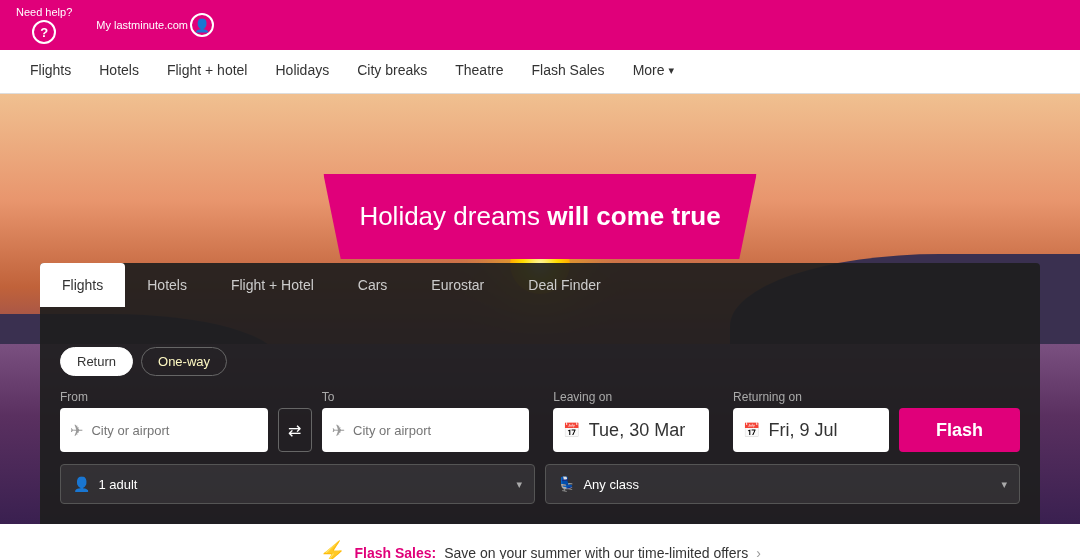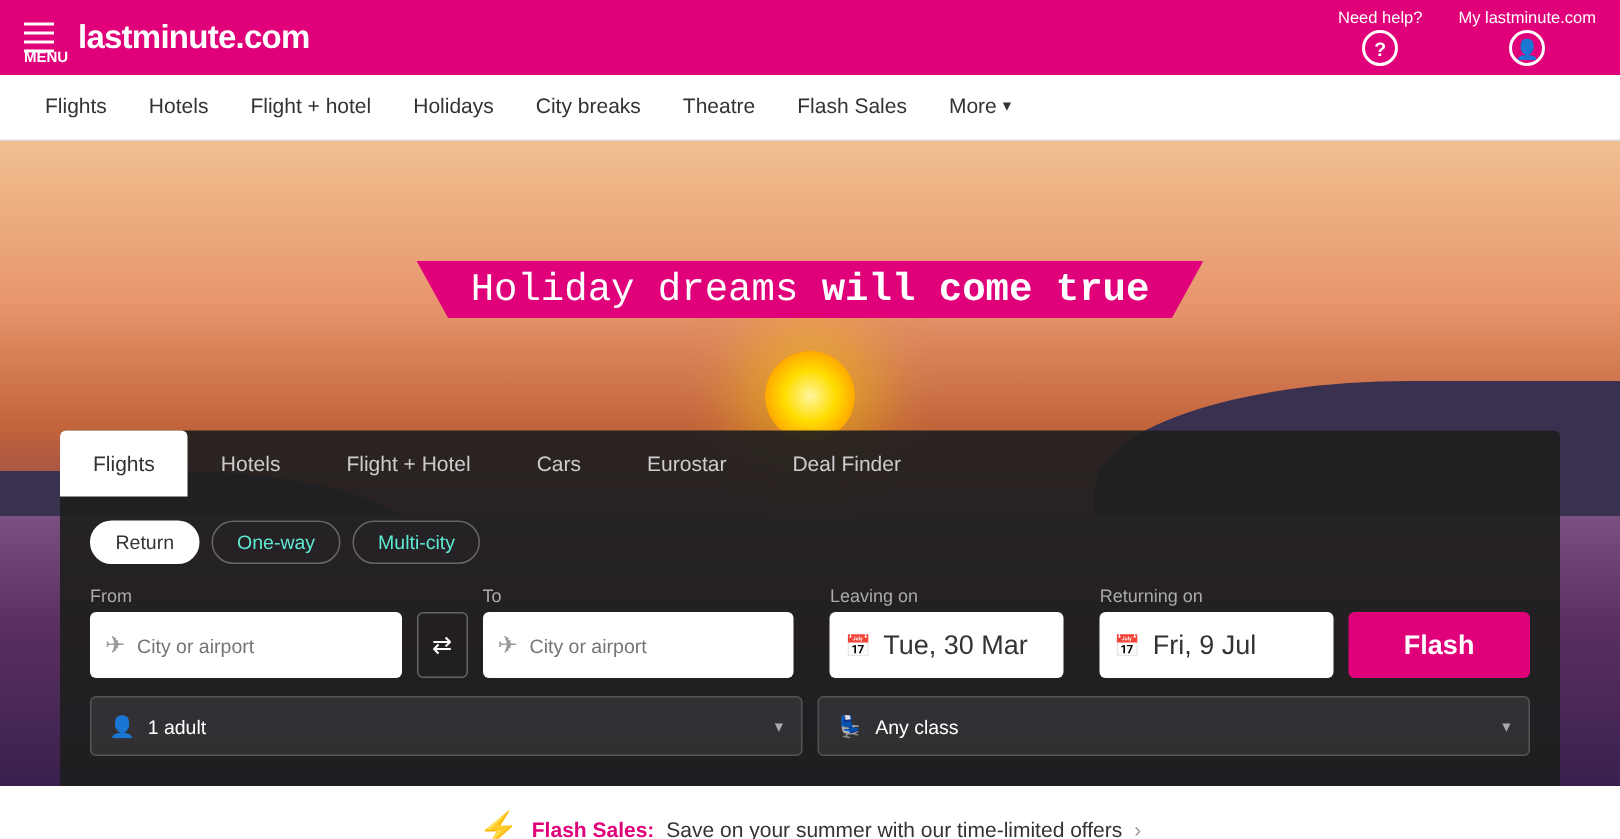--- a/index.html
+++ b/index.html
@@ -23,7 +23,7 @@
     .top-bar-right { display: flex; align-items: center; gap: 24px; }
     .need-help { display: flex; flex-direction: column; align-items: center; font-size: 11px; color: white; gap: 2px; cursor: pointer; }
     .help-circle { width: 24px; height: 24px; border-radius: 50%; border: 2px solid white; display: flex; align-items: center; justify-content: center; font-size: 13px; font-weight: bold; }
-    .my-account { display: flex; flex-direction: column; align-items: center; font-size: 11px; color: white; gap: 2px; cursor: pointer; }
+    .my-account { display: flex; flex-direction: row; align-items: center; font-size: 11px; color: white; gap: 2px; cursor: pointer; }
     .account-icon { width: 24px; height: 24px; border-radius: 50%; border: 2px solid white; display: flex; align-items: center; justify-content: center; font-size: 13px; }
 
     

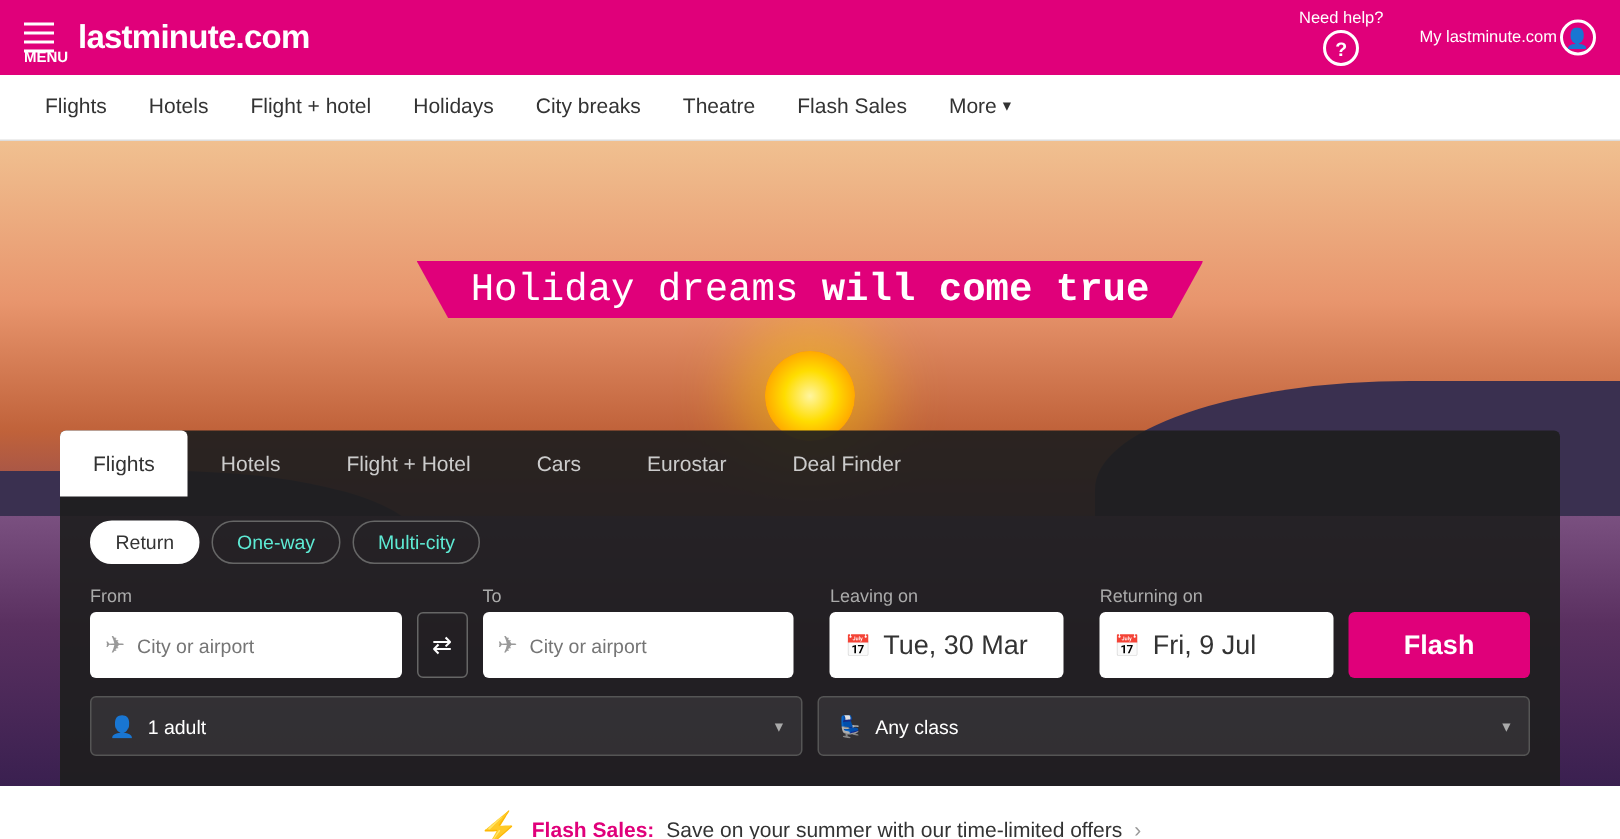--- a/index.html
+++ b/index.html
@@ -285,15 +285,6 @@
 <body>
 
 <div class="top-bar">
-  <div class="top-bar-left">
-    <div class="menu-btn">
-      <span></span>
-        <span></span>
-        <span></span>
-      <span class="menu-label">MENU</span>
-    </div>
-    <span class="logo">lastminute.com</span>
-  </div>
   <div class="top-bar-right">
     <div class="need-help">
       <span>Need help?</span>

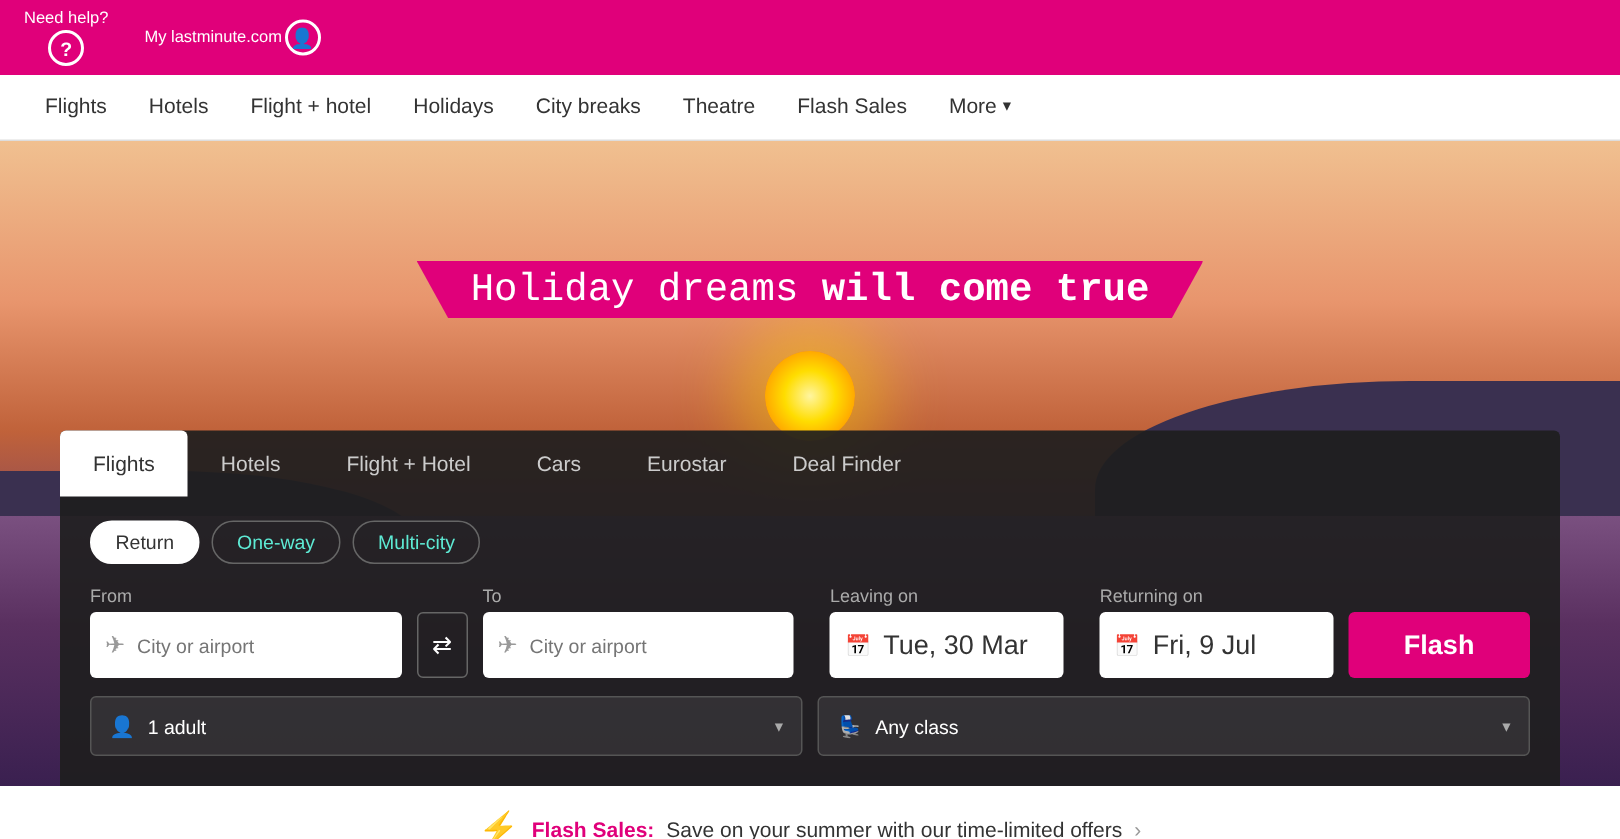--- a/index.html
+++ b/index.html
@@ -102,10 +102,9 @@
       left: 50%;
       transform: translateX(-50%);
       background: #e0007a;
-      padding: 4px 36px;
+      padding: 27px 36px;
       clip-path: polygon(0 0, 100% 0, 96% 100%, 4% 100%);
       white-space: nowrap;
-      font-family: Liberation Mono, monospace;
     }
     .hero-banner-text {
       color: white;

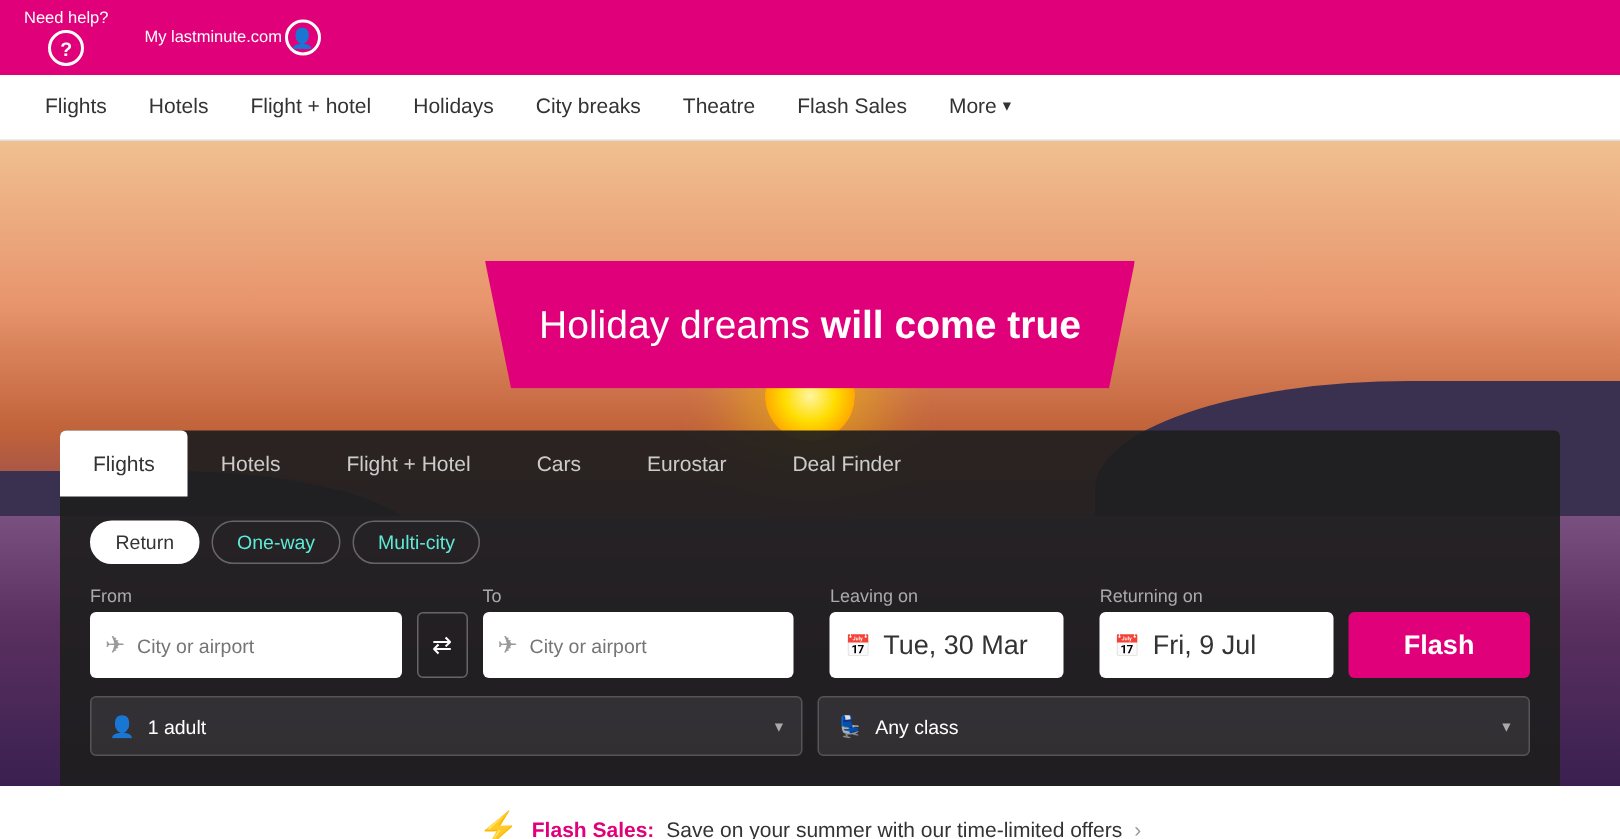--- a/index.html
+++ b/index.html
@@ -153,6 +153,7 @@
       display: flex;
       gap: 8px;
       margin-bottom: 14px;
+      margin-top: 24px;
     }
     .trip-btn {
       padding: 6px 16px;

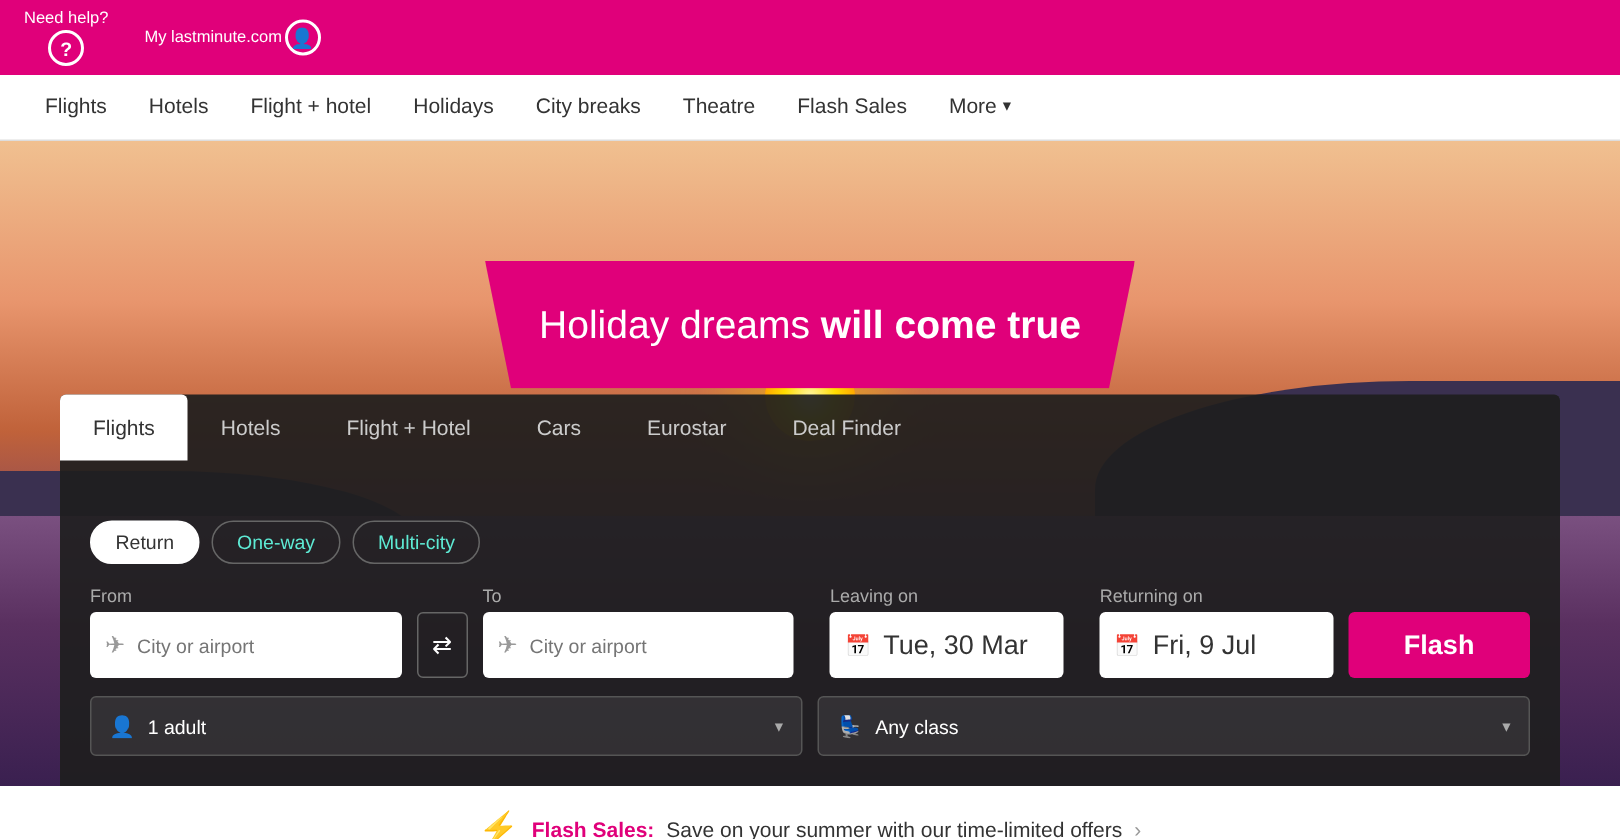--- a/index.html
+++ b/index.html
@@ -159,7 +159,7 @@
       padding: 6px 16px;
       border: 1px solid #666;
       border-radius: 20px;
-      color: #5eead4;
+      color: #fef9c3;
       background: transparent;
       font-size: 13px;
       cursor: pointer;

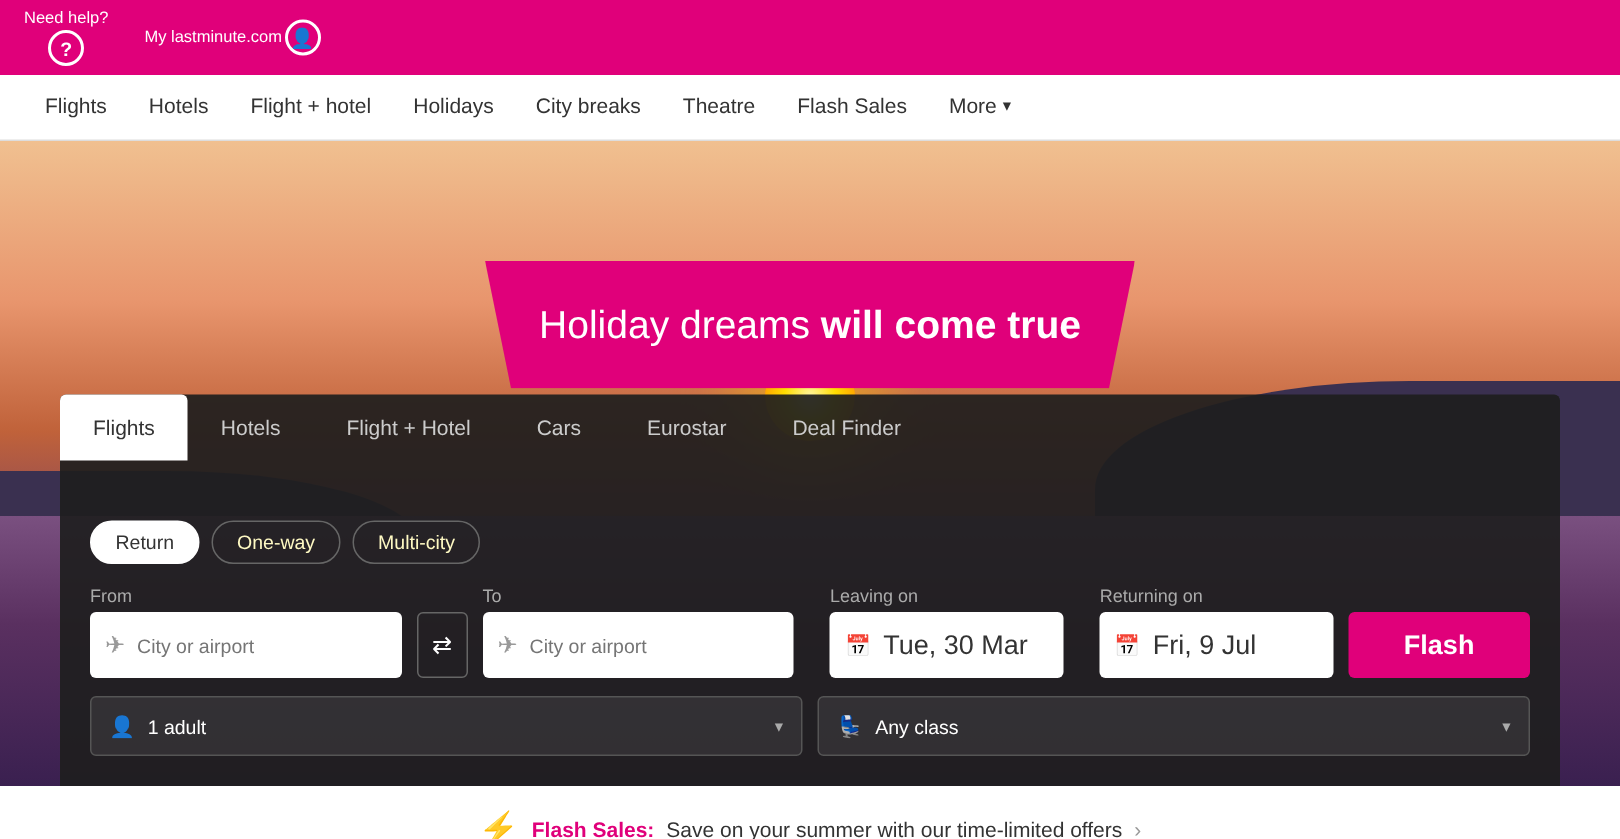--- a/index.html
+++ b/index.html
@@ -339,7 +339,6 @@
       <div class="trip-type-row">
         <button class="trip-btn active">Return</button>
         <button class="trip-btn">One-way</button>
-        <button class="trip-btn">Multi-city</button>
       </div>
 
       <div class="fields-row">

